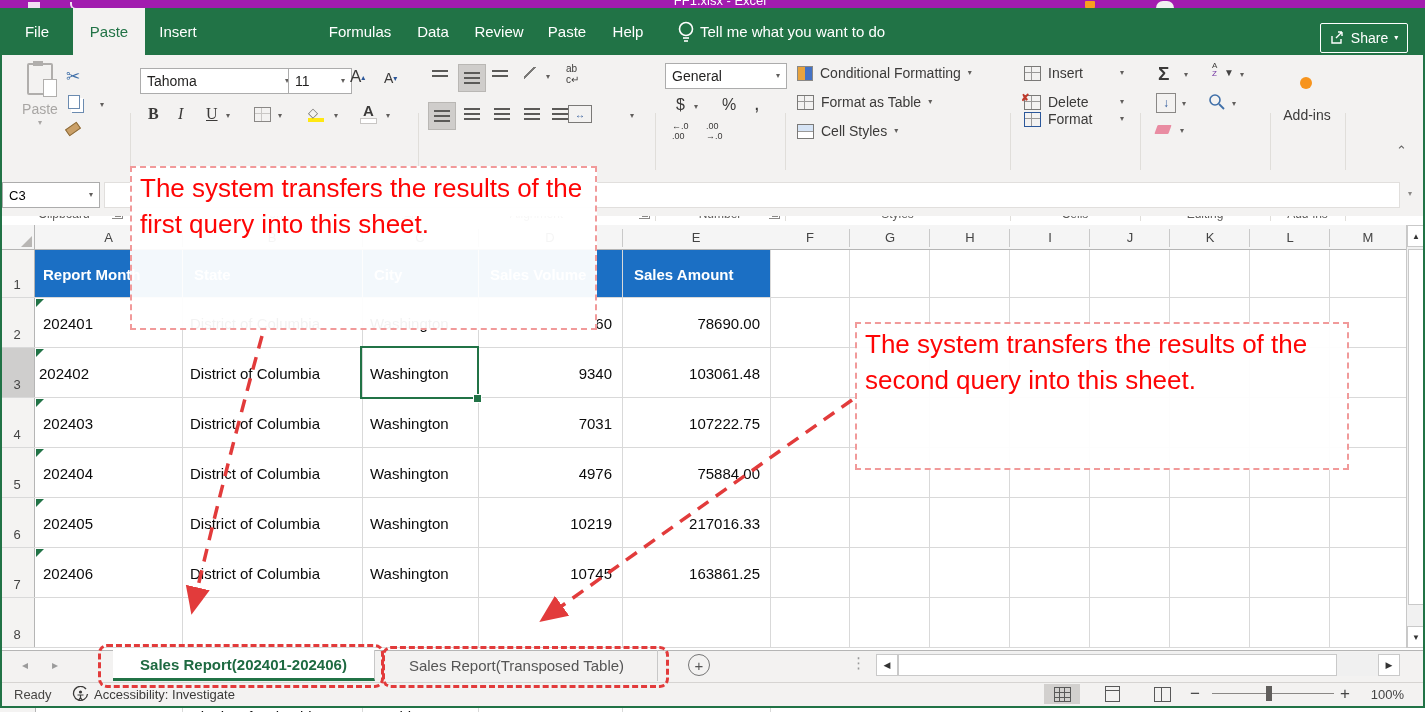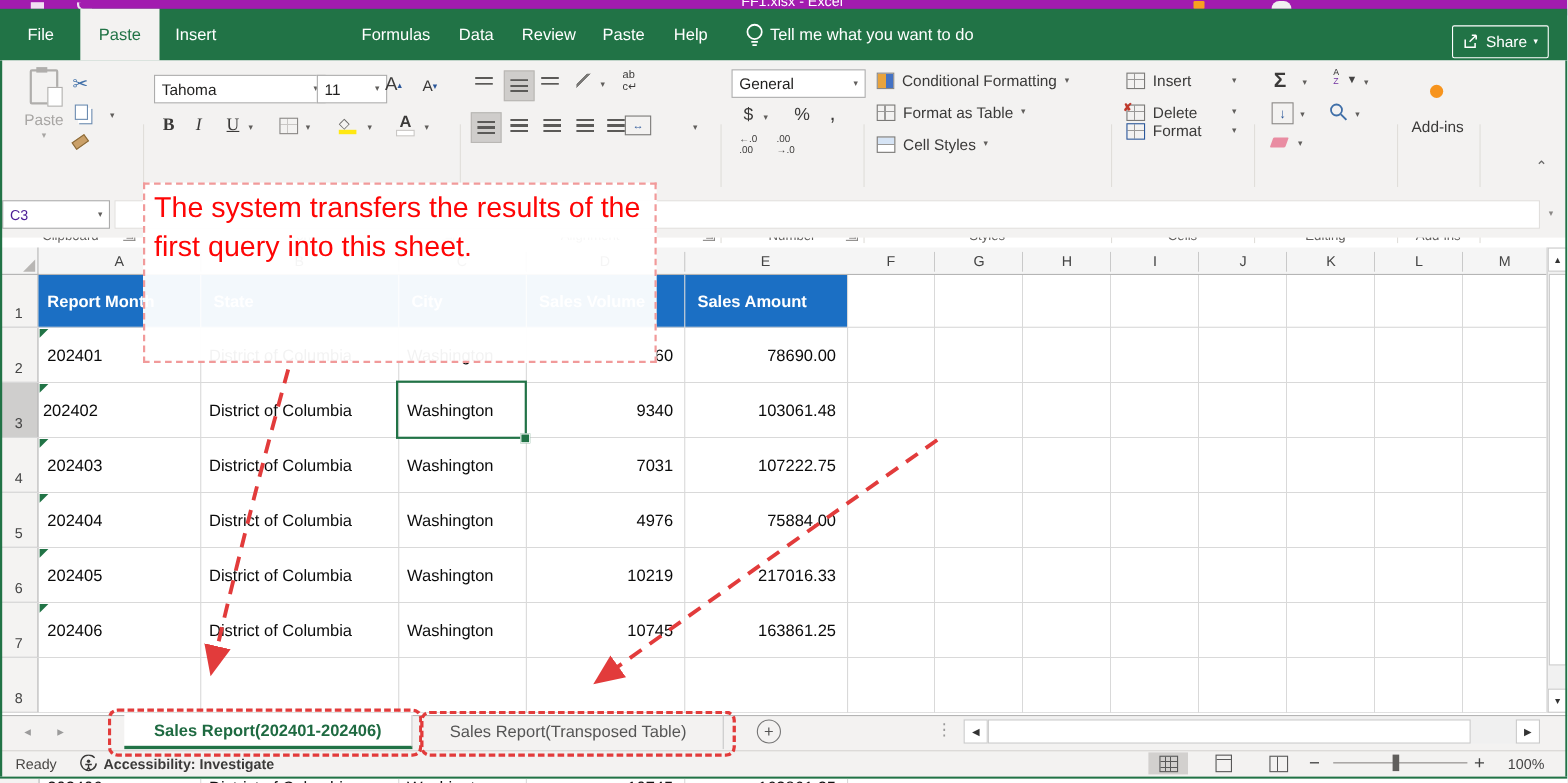--- a/index.html
+++ b/index.html
@@ -274,7 +274,7 @@
 
   <div class="abs fbar">
     <div class="abs" style="left:2px;top:12px;width:98px;height:26px;background:#fff;border:1px solid #acacac;box-sizing:border-box;display:flex;align-items:center;justify-content:space-between;padding:0 6px">
-      <span style="font-size:13px;color:#4c1d95">C3</span>
+      <span style="font-size:13px;color:#000000">C3</span>
       <span class="chev">▾</span>
     </div>
     <div class="abs" style="left:104px;top:12px;width:1296px;height:26px;background:#fff;border:1px solid #e1dfdd;box-sizing:border-box"></div>

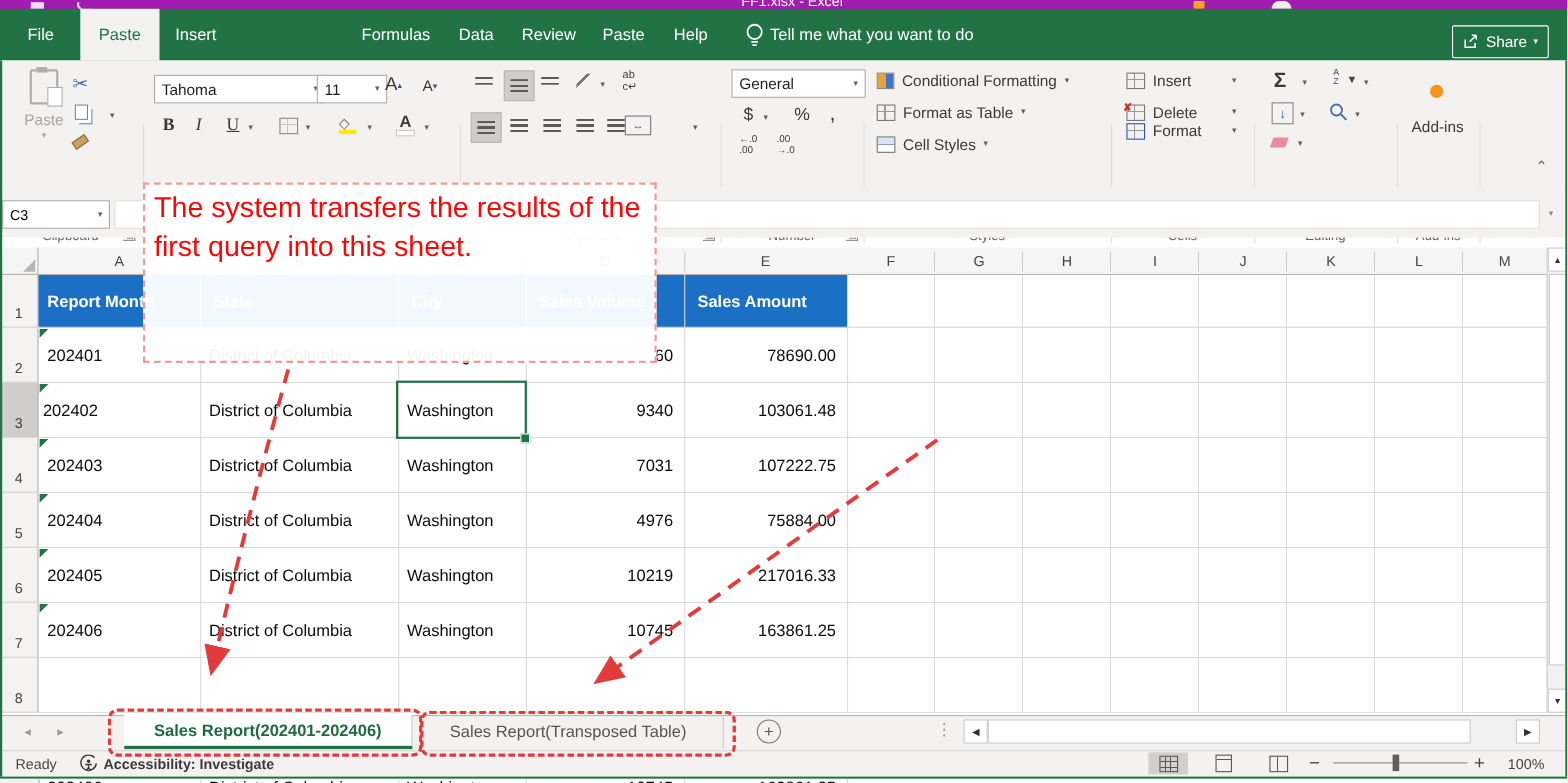--- a/index.html
+++ b/index.html
@@ -382,6 +382,7 @@
   <div class="scrollbox" style="left:1407px;top:626px;width:18px;height:22px;font-size:8px">▼</div>
 
   <div class="anno" style="left:130px;top:166px;width:467px;height:164px">The system transfers the results of the first query into this sheet.</div>
+  <div class="anno" style="left:855px;top:322px;width:494px;height:148px">The system transfers the results of the second query into this sheet.</div>
 
   <svg class="abs" style="left:0;top:0;width:1425px;height:712px;pointer-events:none;z-index:40">
     <defs>

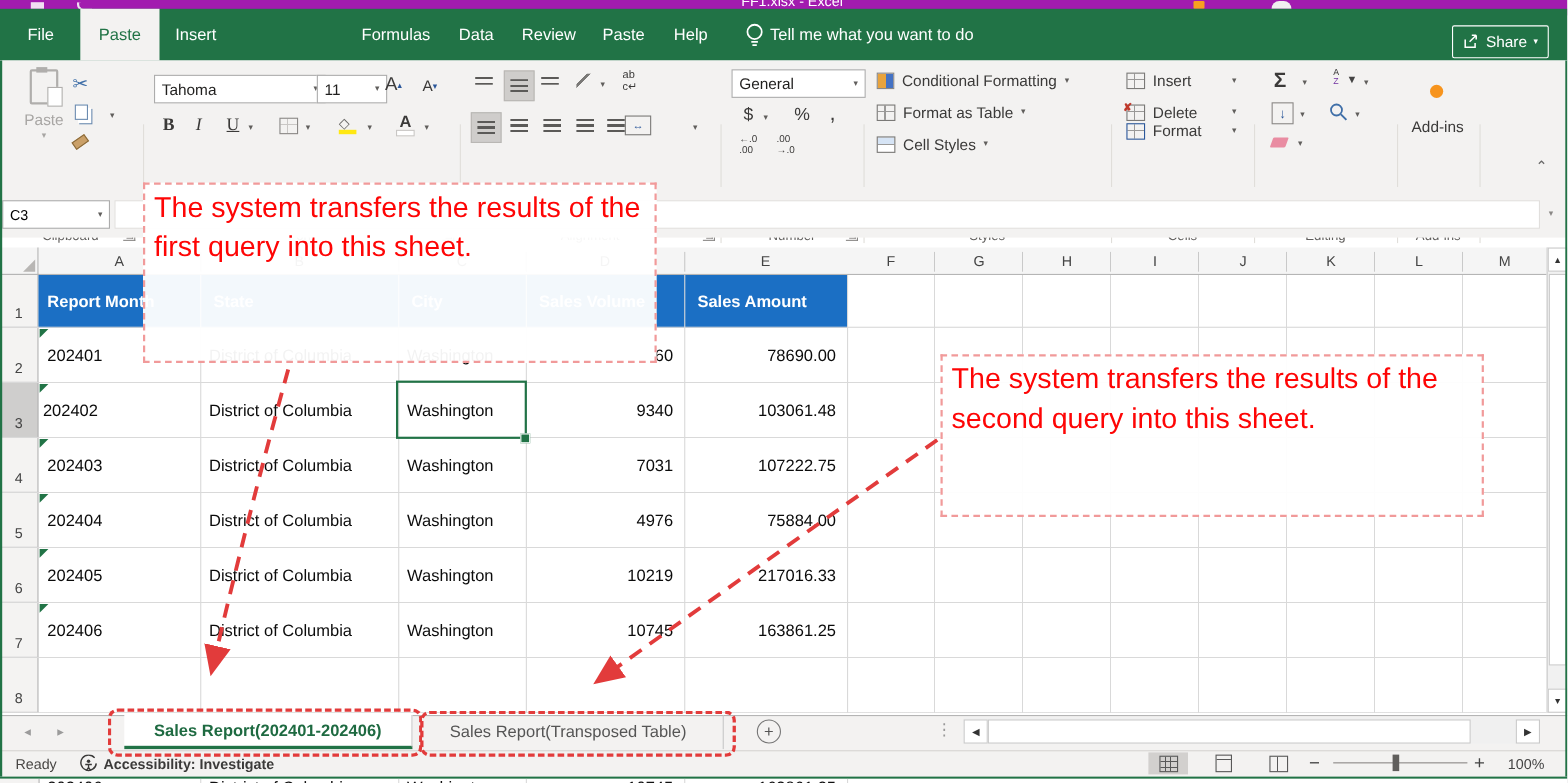--- a/index.html
+++ b/index.html
@@ -416,7 +416,7 @@
     <circle cx="8.5" cy="6" r="1.6" fill="#3b3a39"></circle>
     <path d="M5.5 9 h6 M8.5 9 v4 M8.5 11.5 l-2 3 M8.5 11.5 l2 3" stroke="#3b3a39" stroke-width="1.2" fill="none"></path>
   </svg>
-  <div class="abs" style="left:94px;top:687px;font-size:13px;font-weight:bold;color:#3b3a39">Accessibility: Investigate</div>
+  <div class="abs" style="left:94px;top:687px;font-size:13px;font-weight:normal;color:#3b3a39">Accessibility: Investigate</div>
 
   <div class="viewbtn" style="left:1044px;background:#d2d0ce">
     <span style="width:15px;height:13px;border:1px solid #585858;background:linear-gradient(#0000 0 4px,#585858 4px 5px,#0000 5px 9px,#585858 9px 10px,#0000 10px),linear-gradient(90deg,#0000 0 4px,#585858 4px 5px,#0000 5px 9px,#585858 9px 10px,#0000 10px)"></span>

